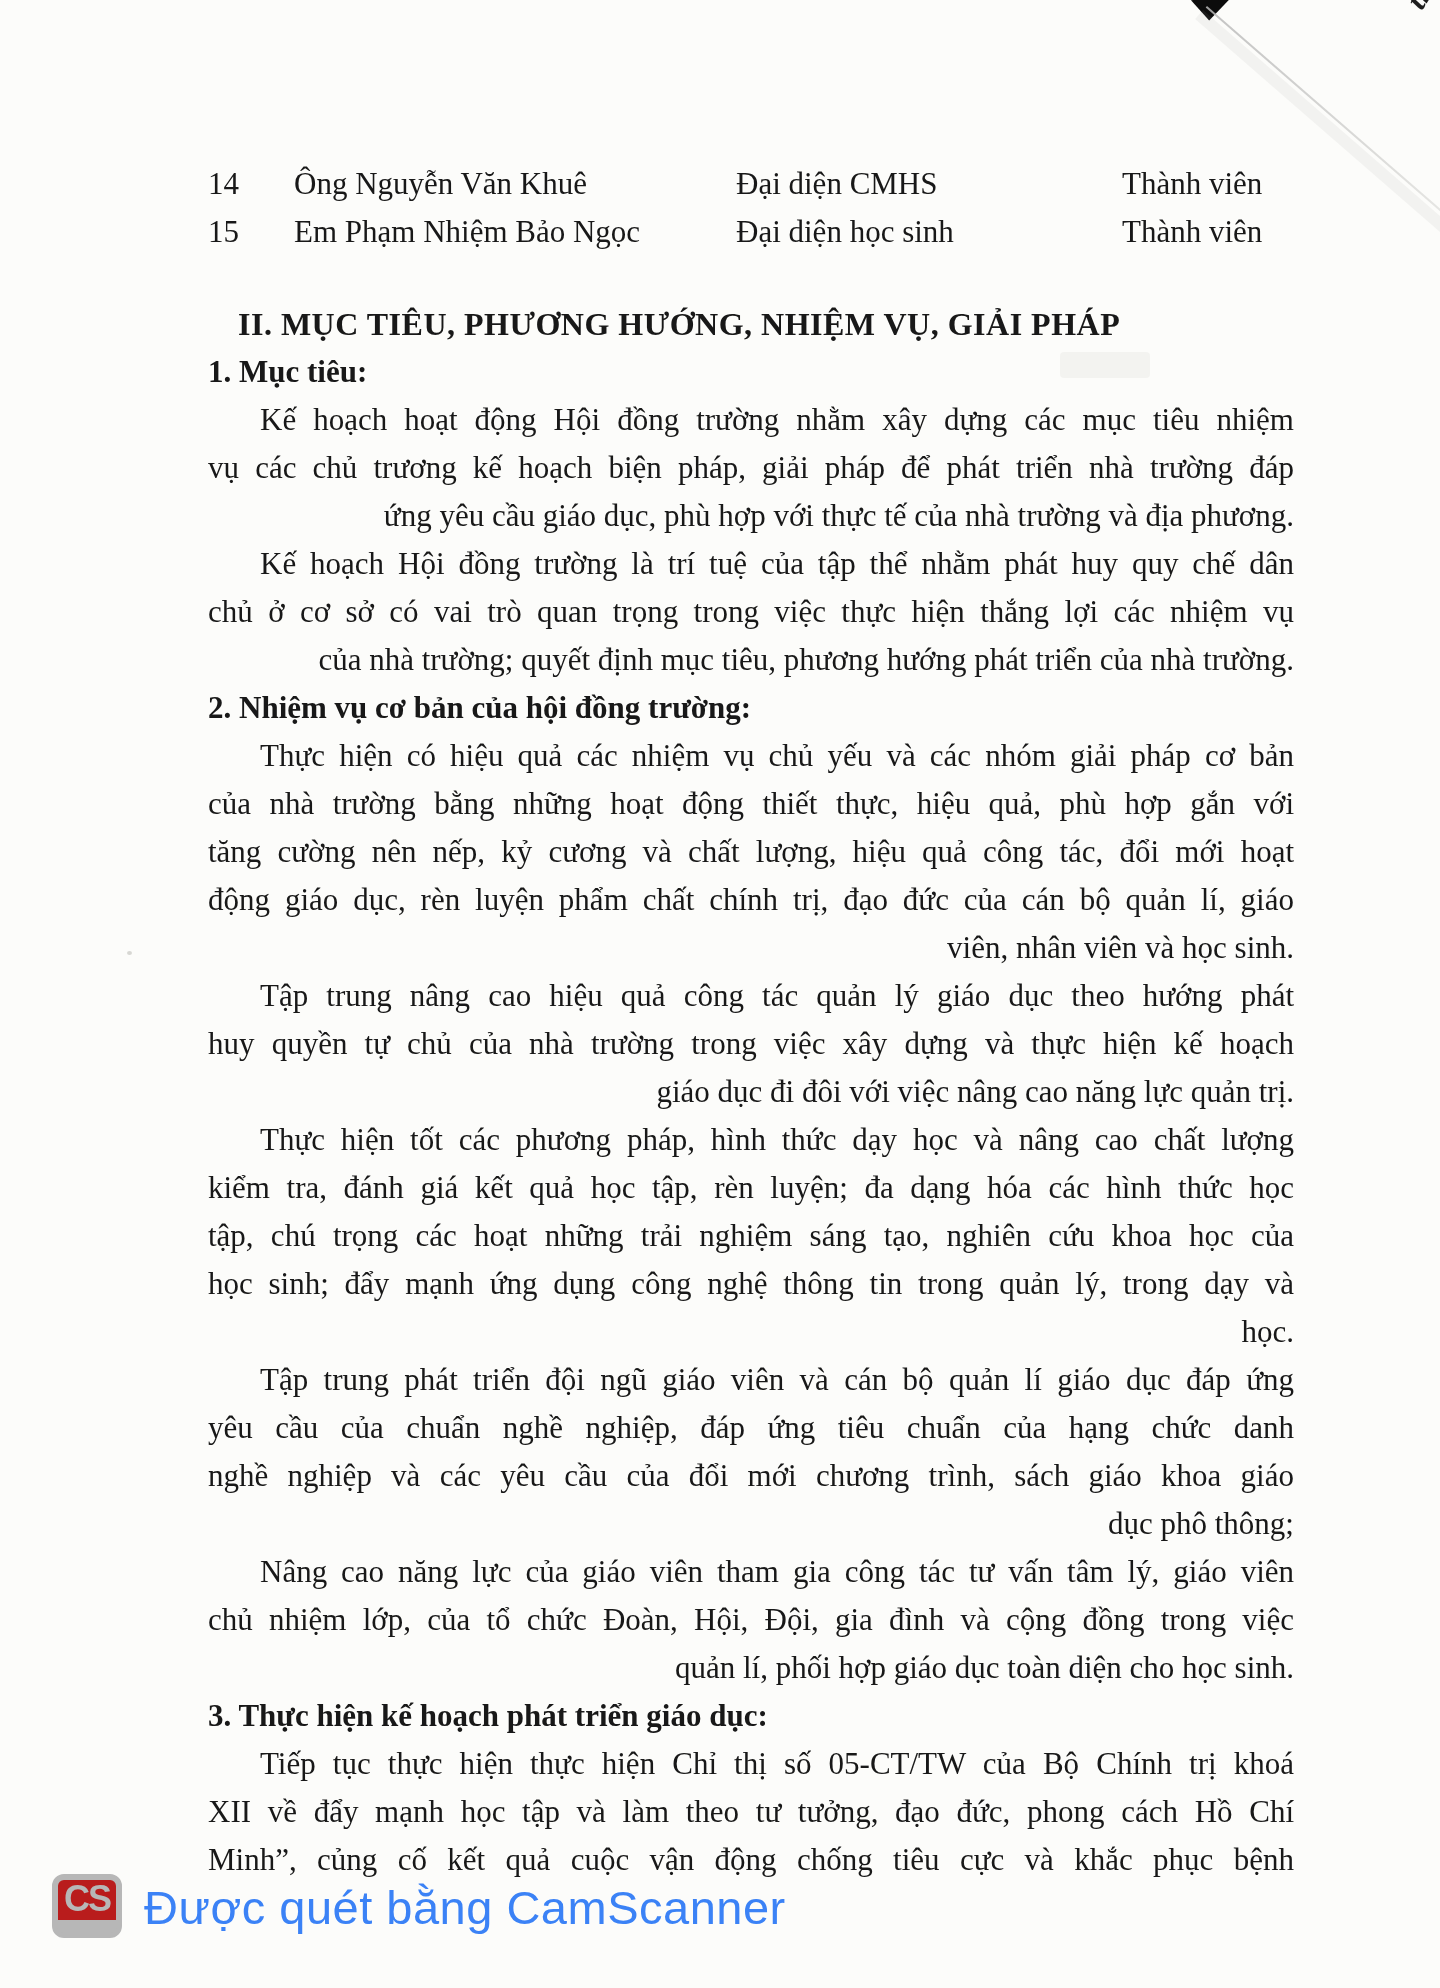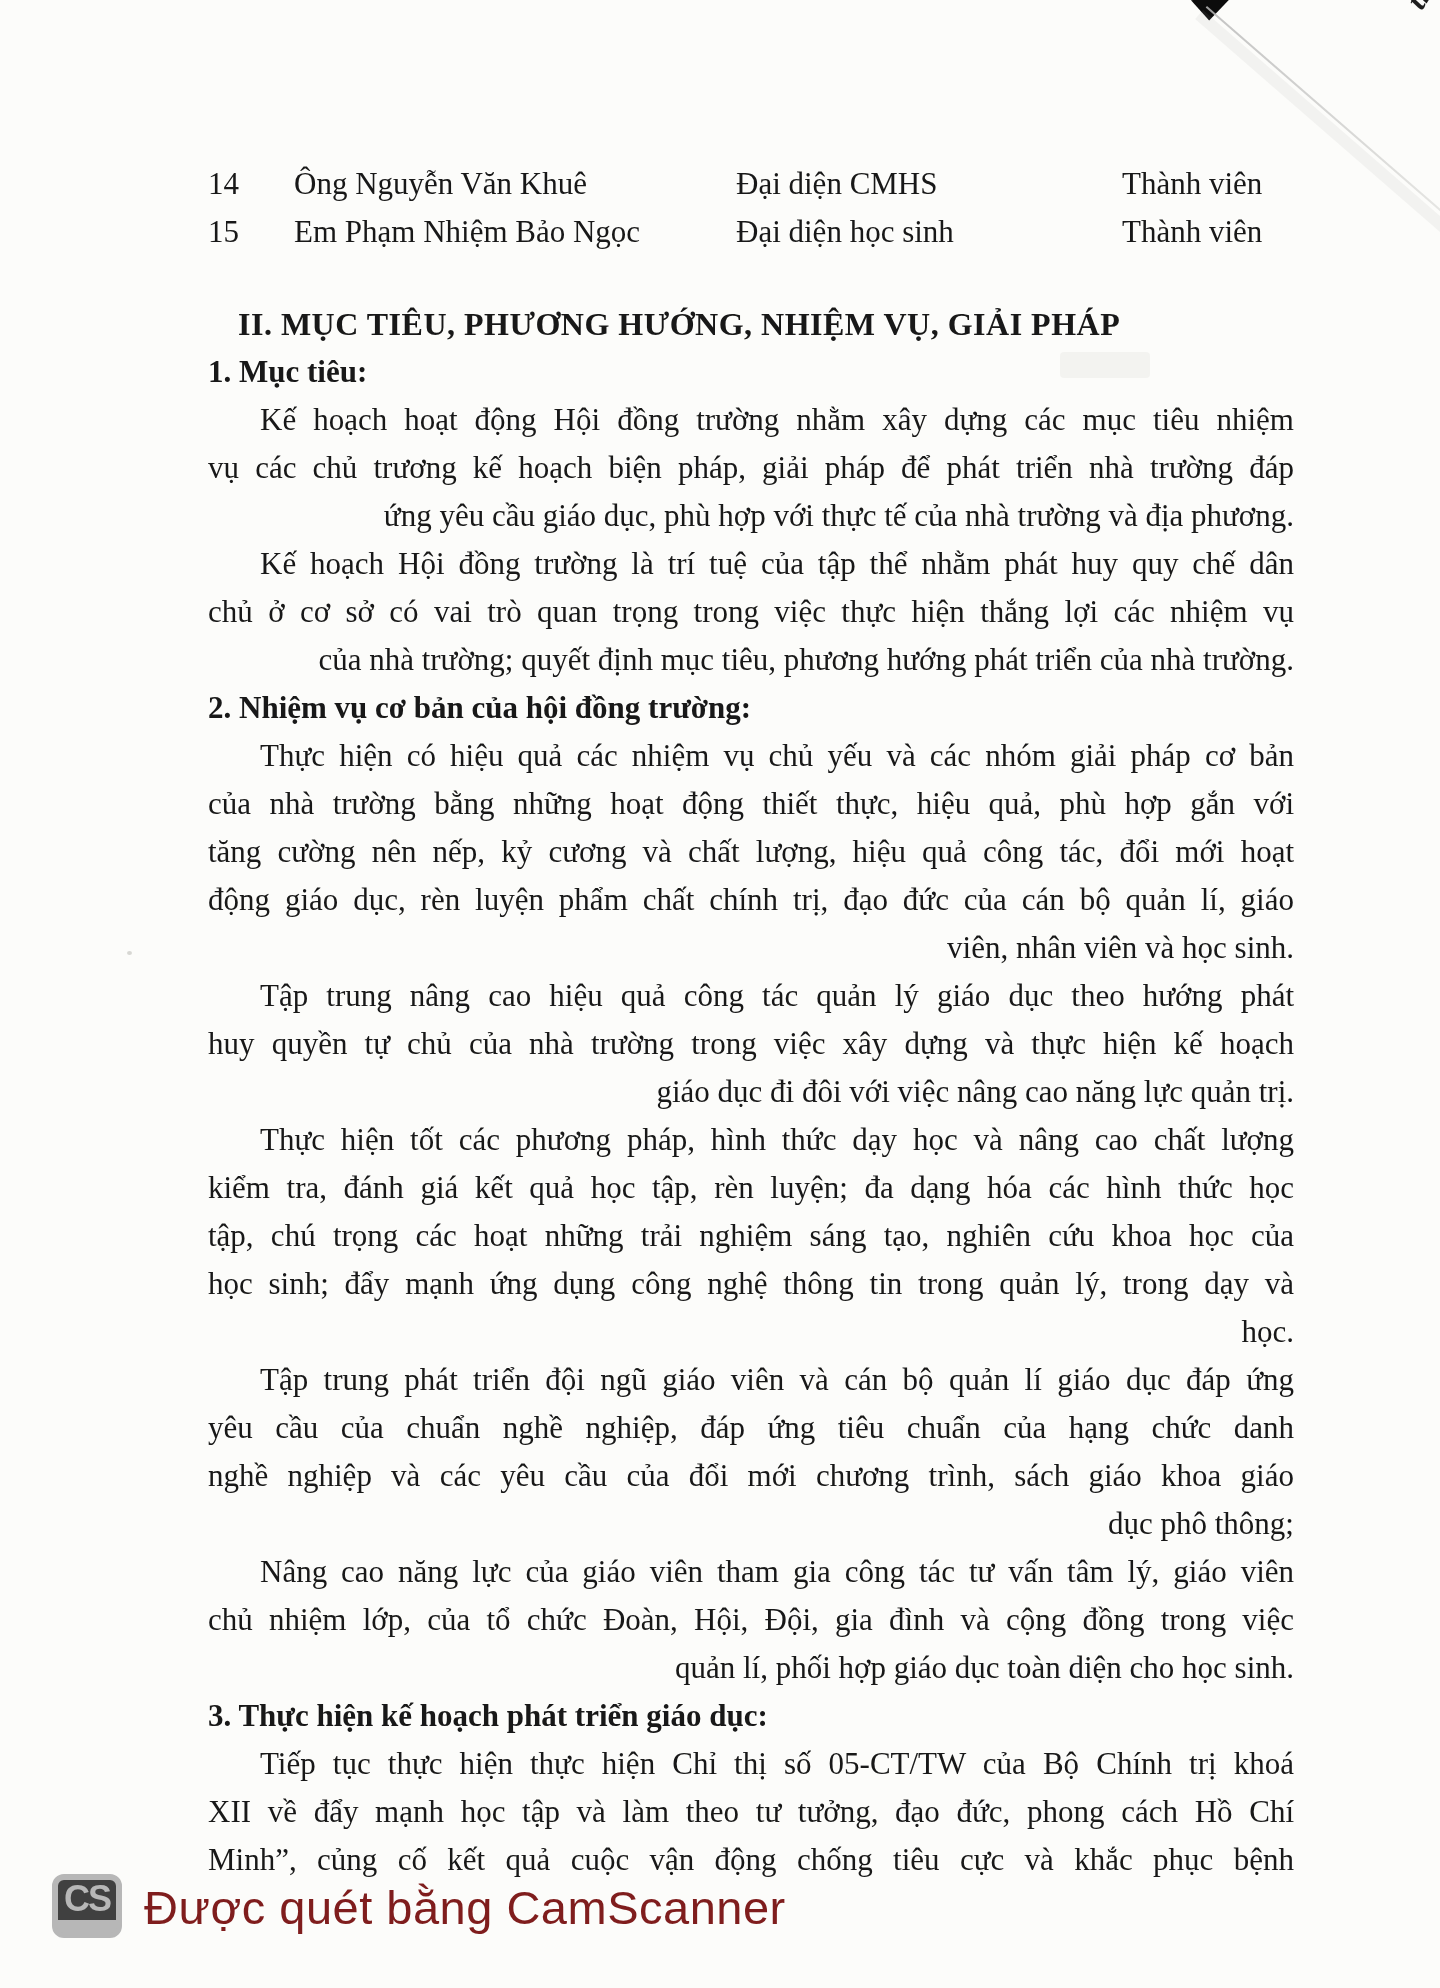--- a/index.html
+++ b/index.html
@@ -56,7 +56,7 @@
   #cs-badge{
     position:absolute;left:0;top:2px;width:58px;height:52px;
     border:6px solid #b7b7b7;border-radius:12px;
-    background:#404040;
+    background:#b91c1c;
   }
   #cs-badge .cs-text{
     position:absolute;left:0;top:-2px;width:58px;text-align:center;

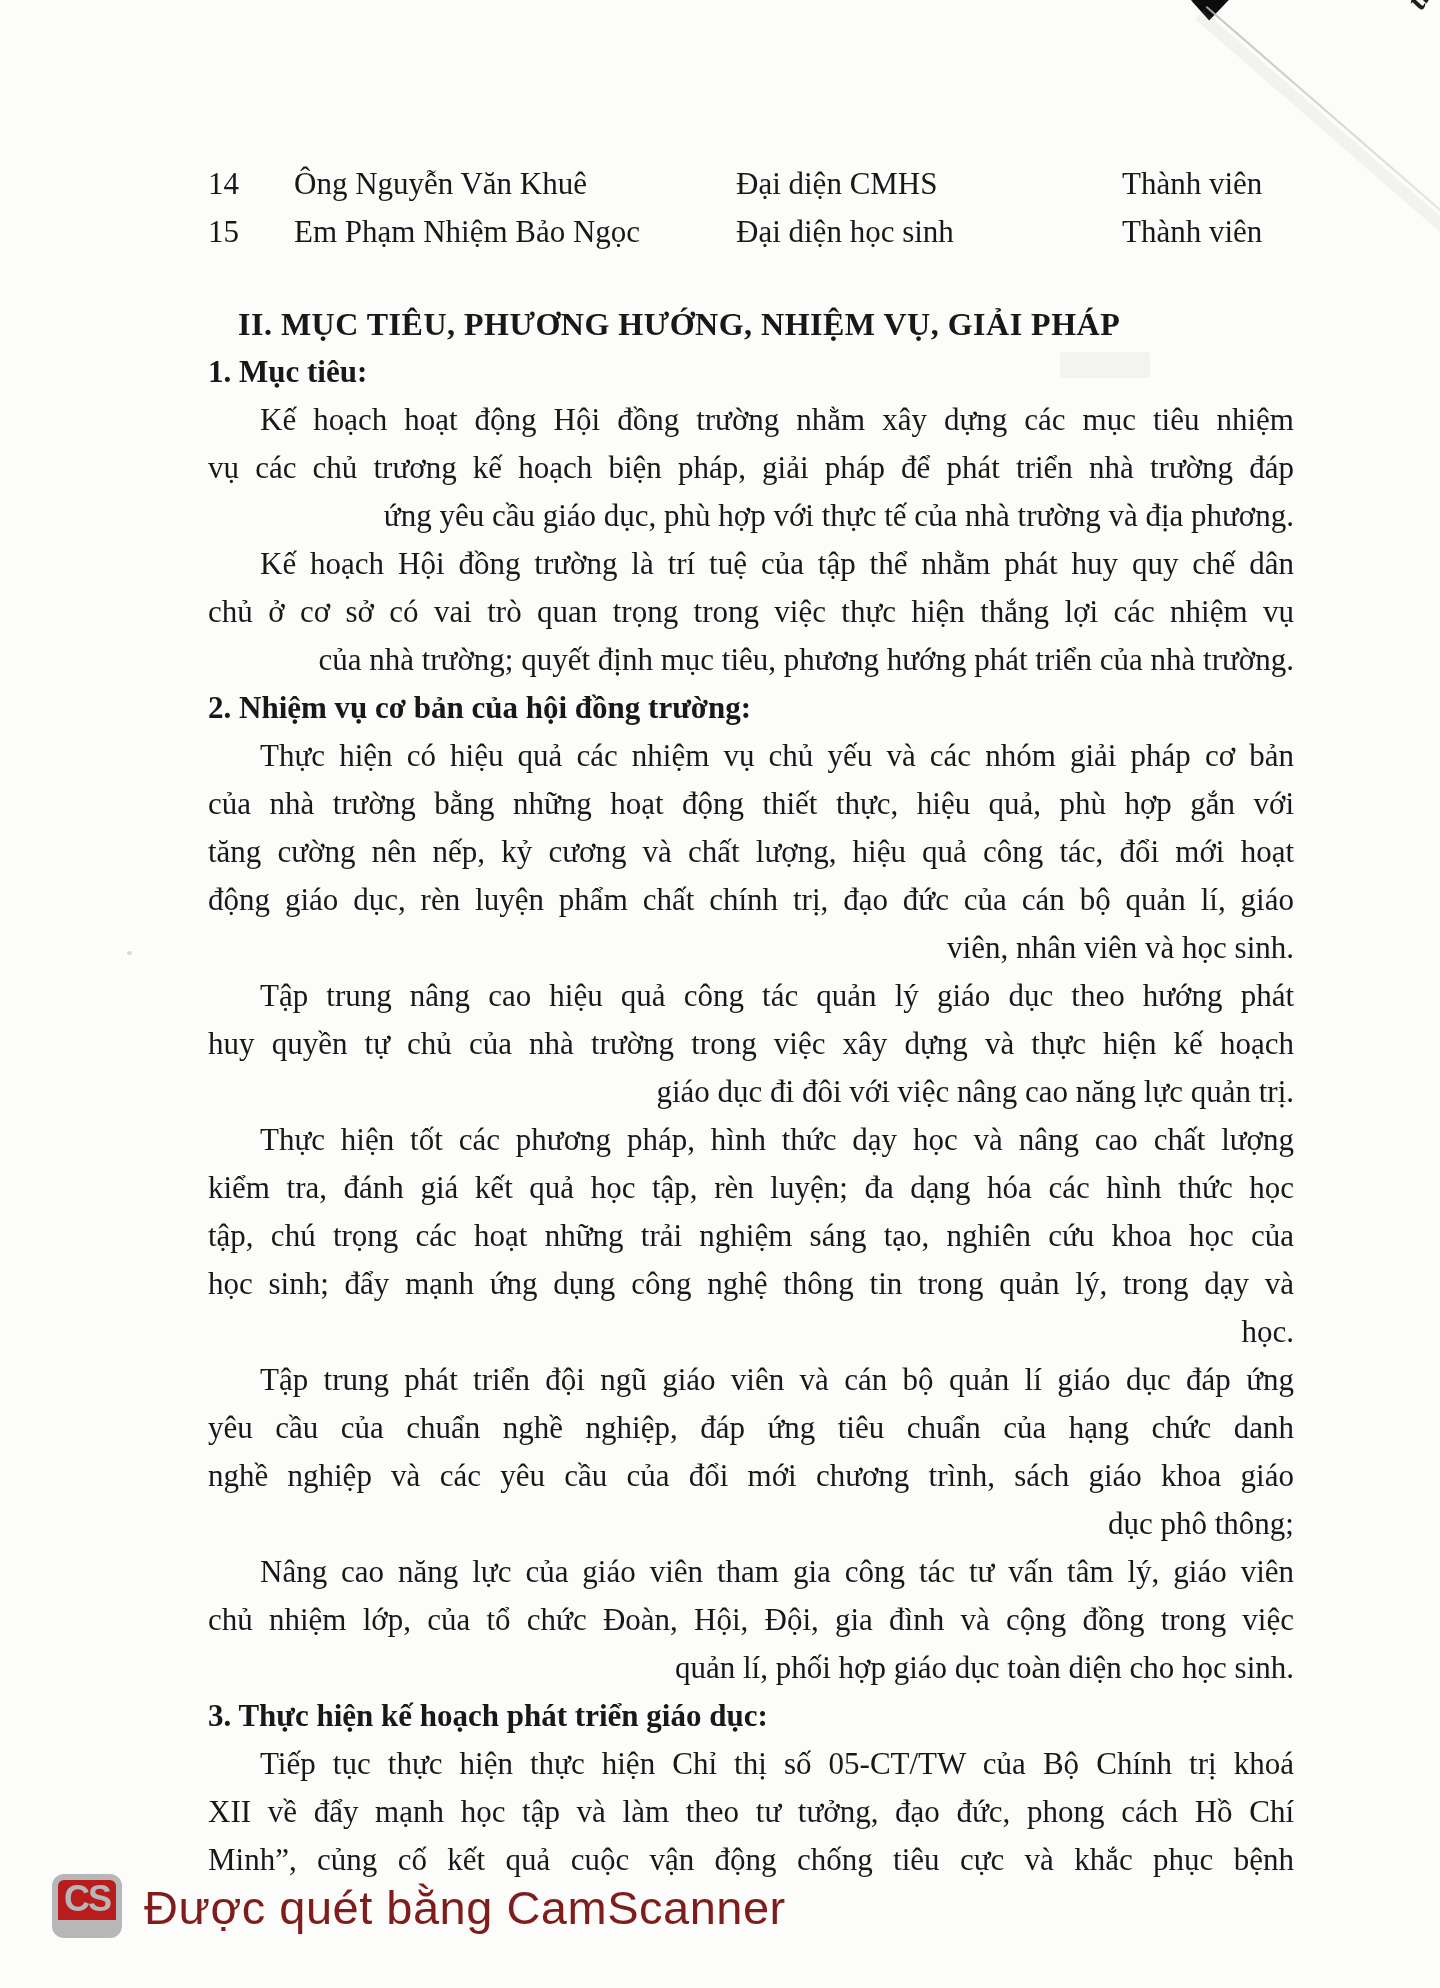--- a/index.html
+++ b/index.html
@@ -70,7 +70,7 @@
   #wm-text{
     position:absolute;left:92px;top:8px;white-space:nowrap;
     font-family:"Liberation Sans","DejaVu Sans",sans-serif;
-    font-size:47px;color:#7f1d1d;letter-spacing:.5px;
+    font-size:47px;color:#3b82f6;letter-spacing:.5px;
   }
   
   #speck{position:absolute;left:127px;top:951px;width:5px;height:4px;background:#d7d7d3;border-radius:50%;}

